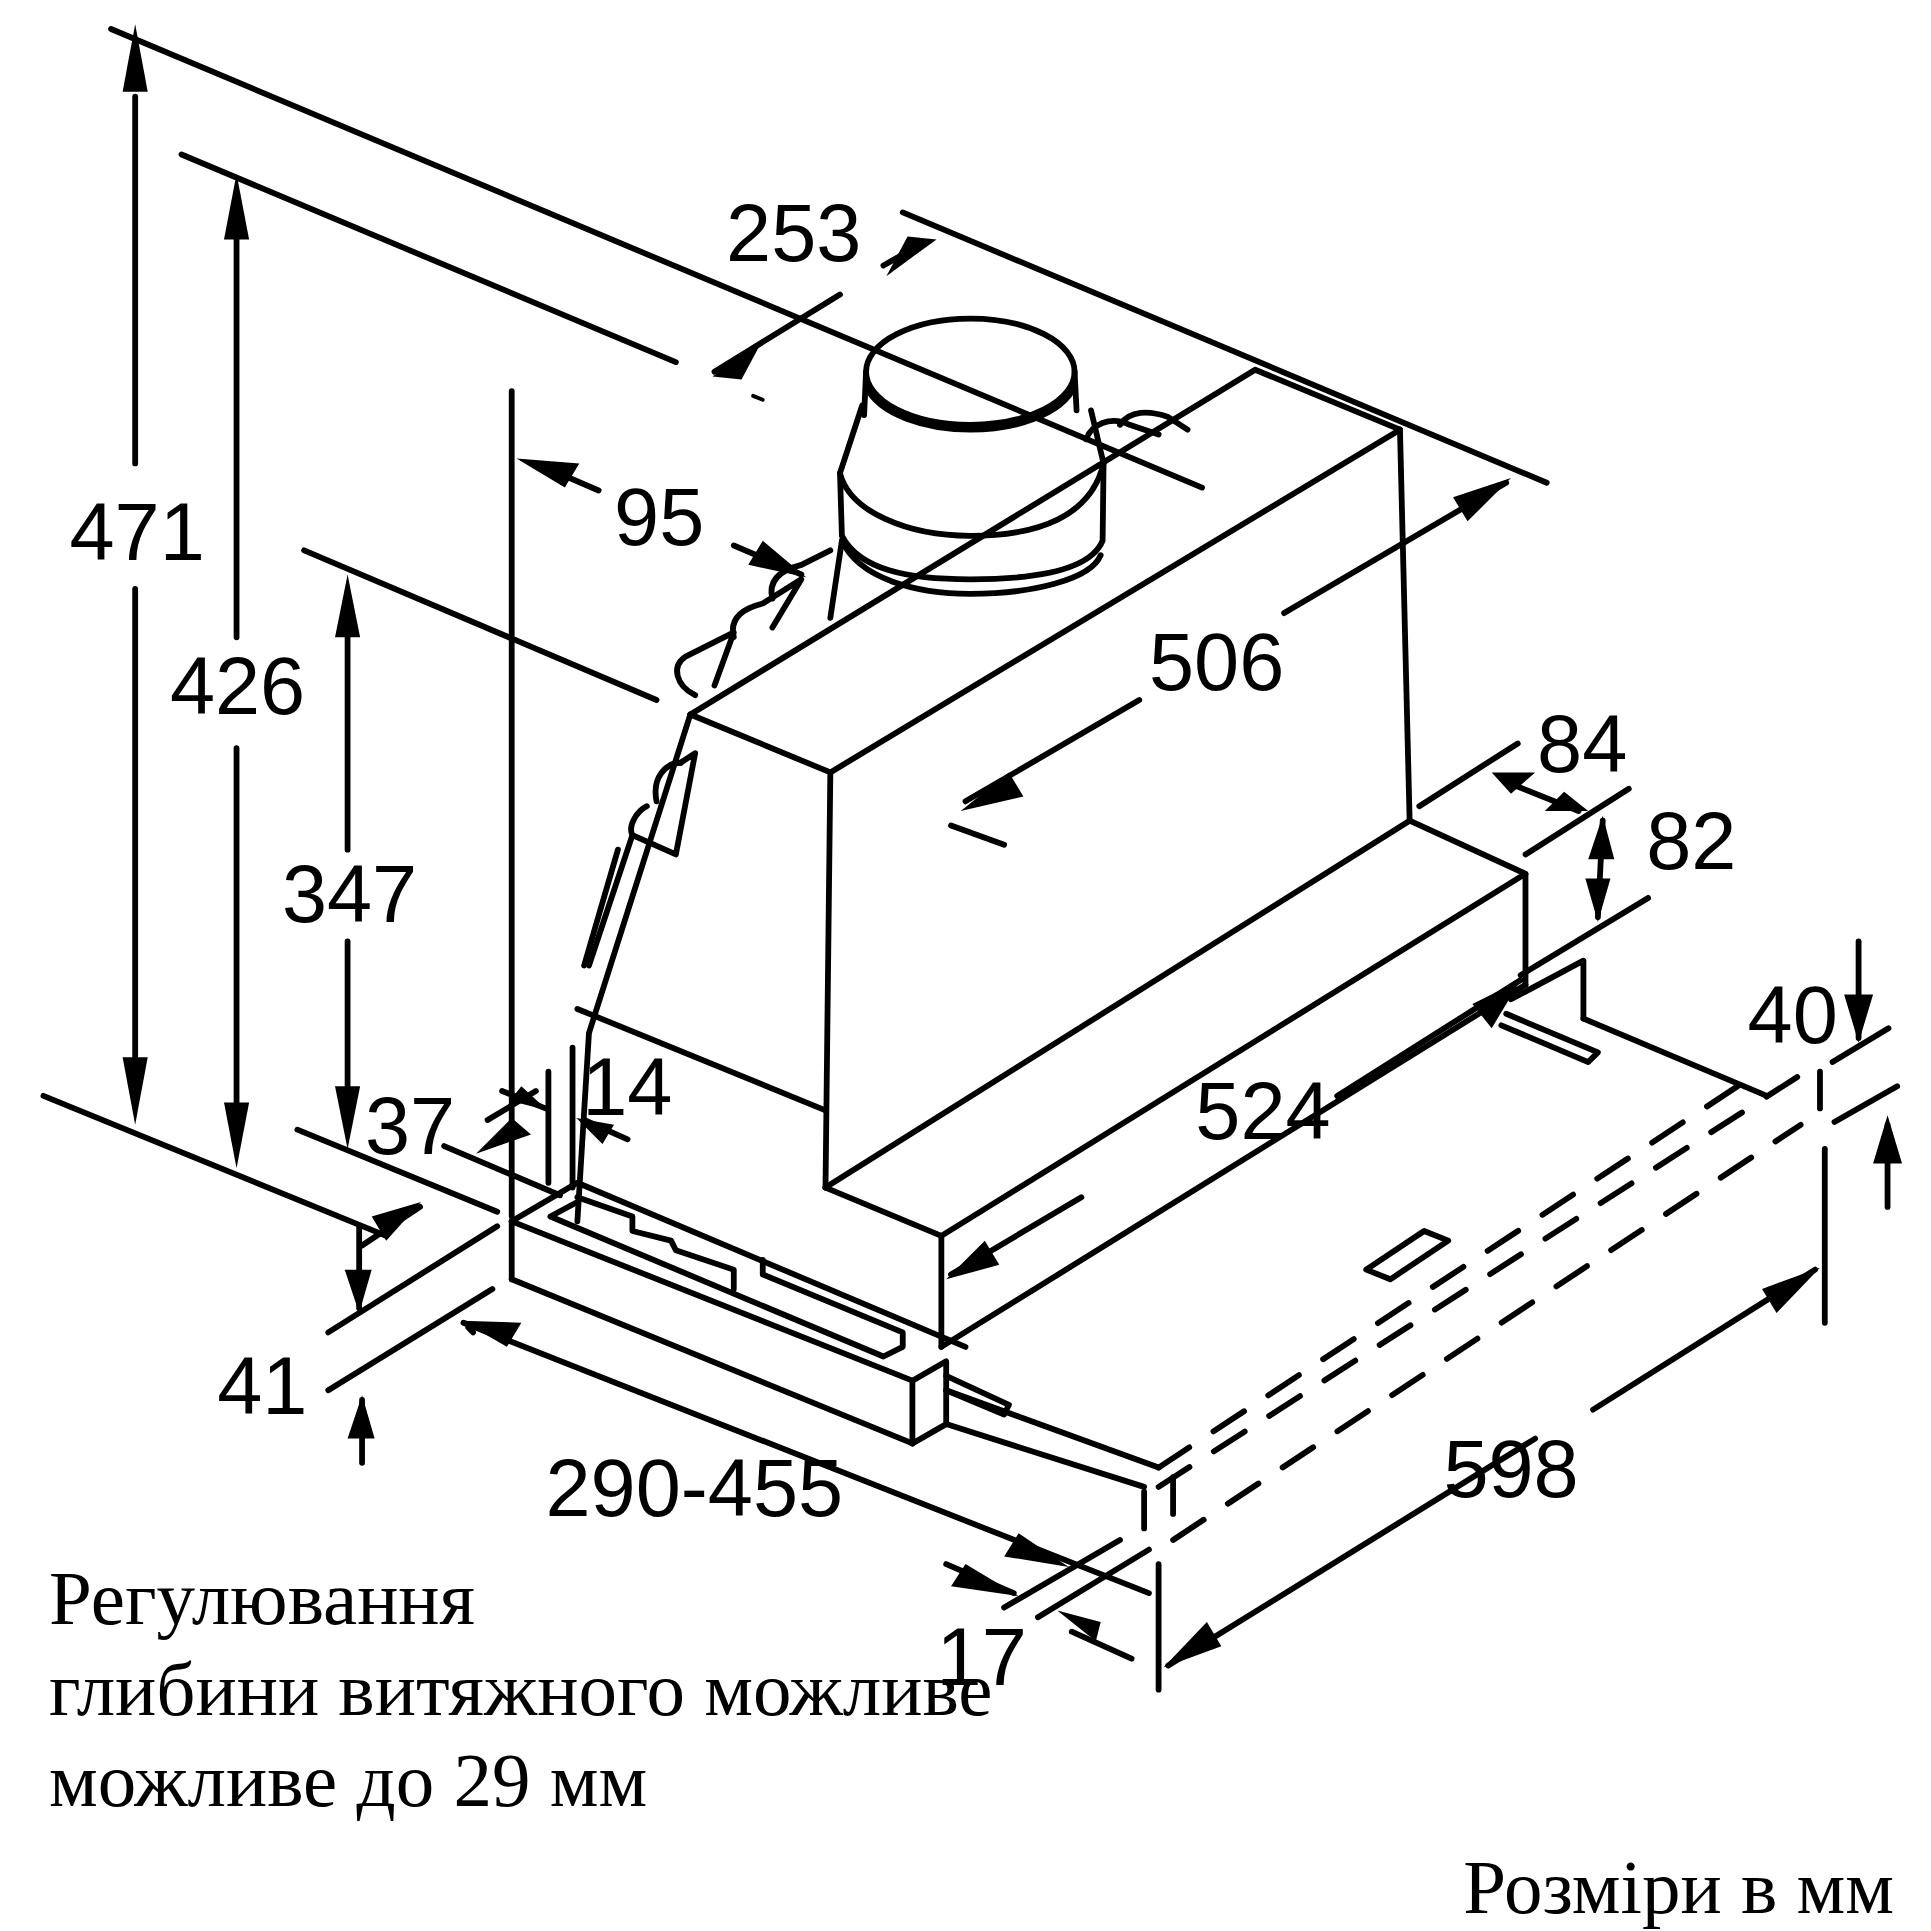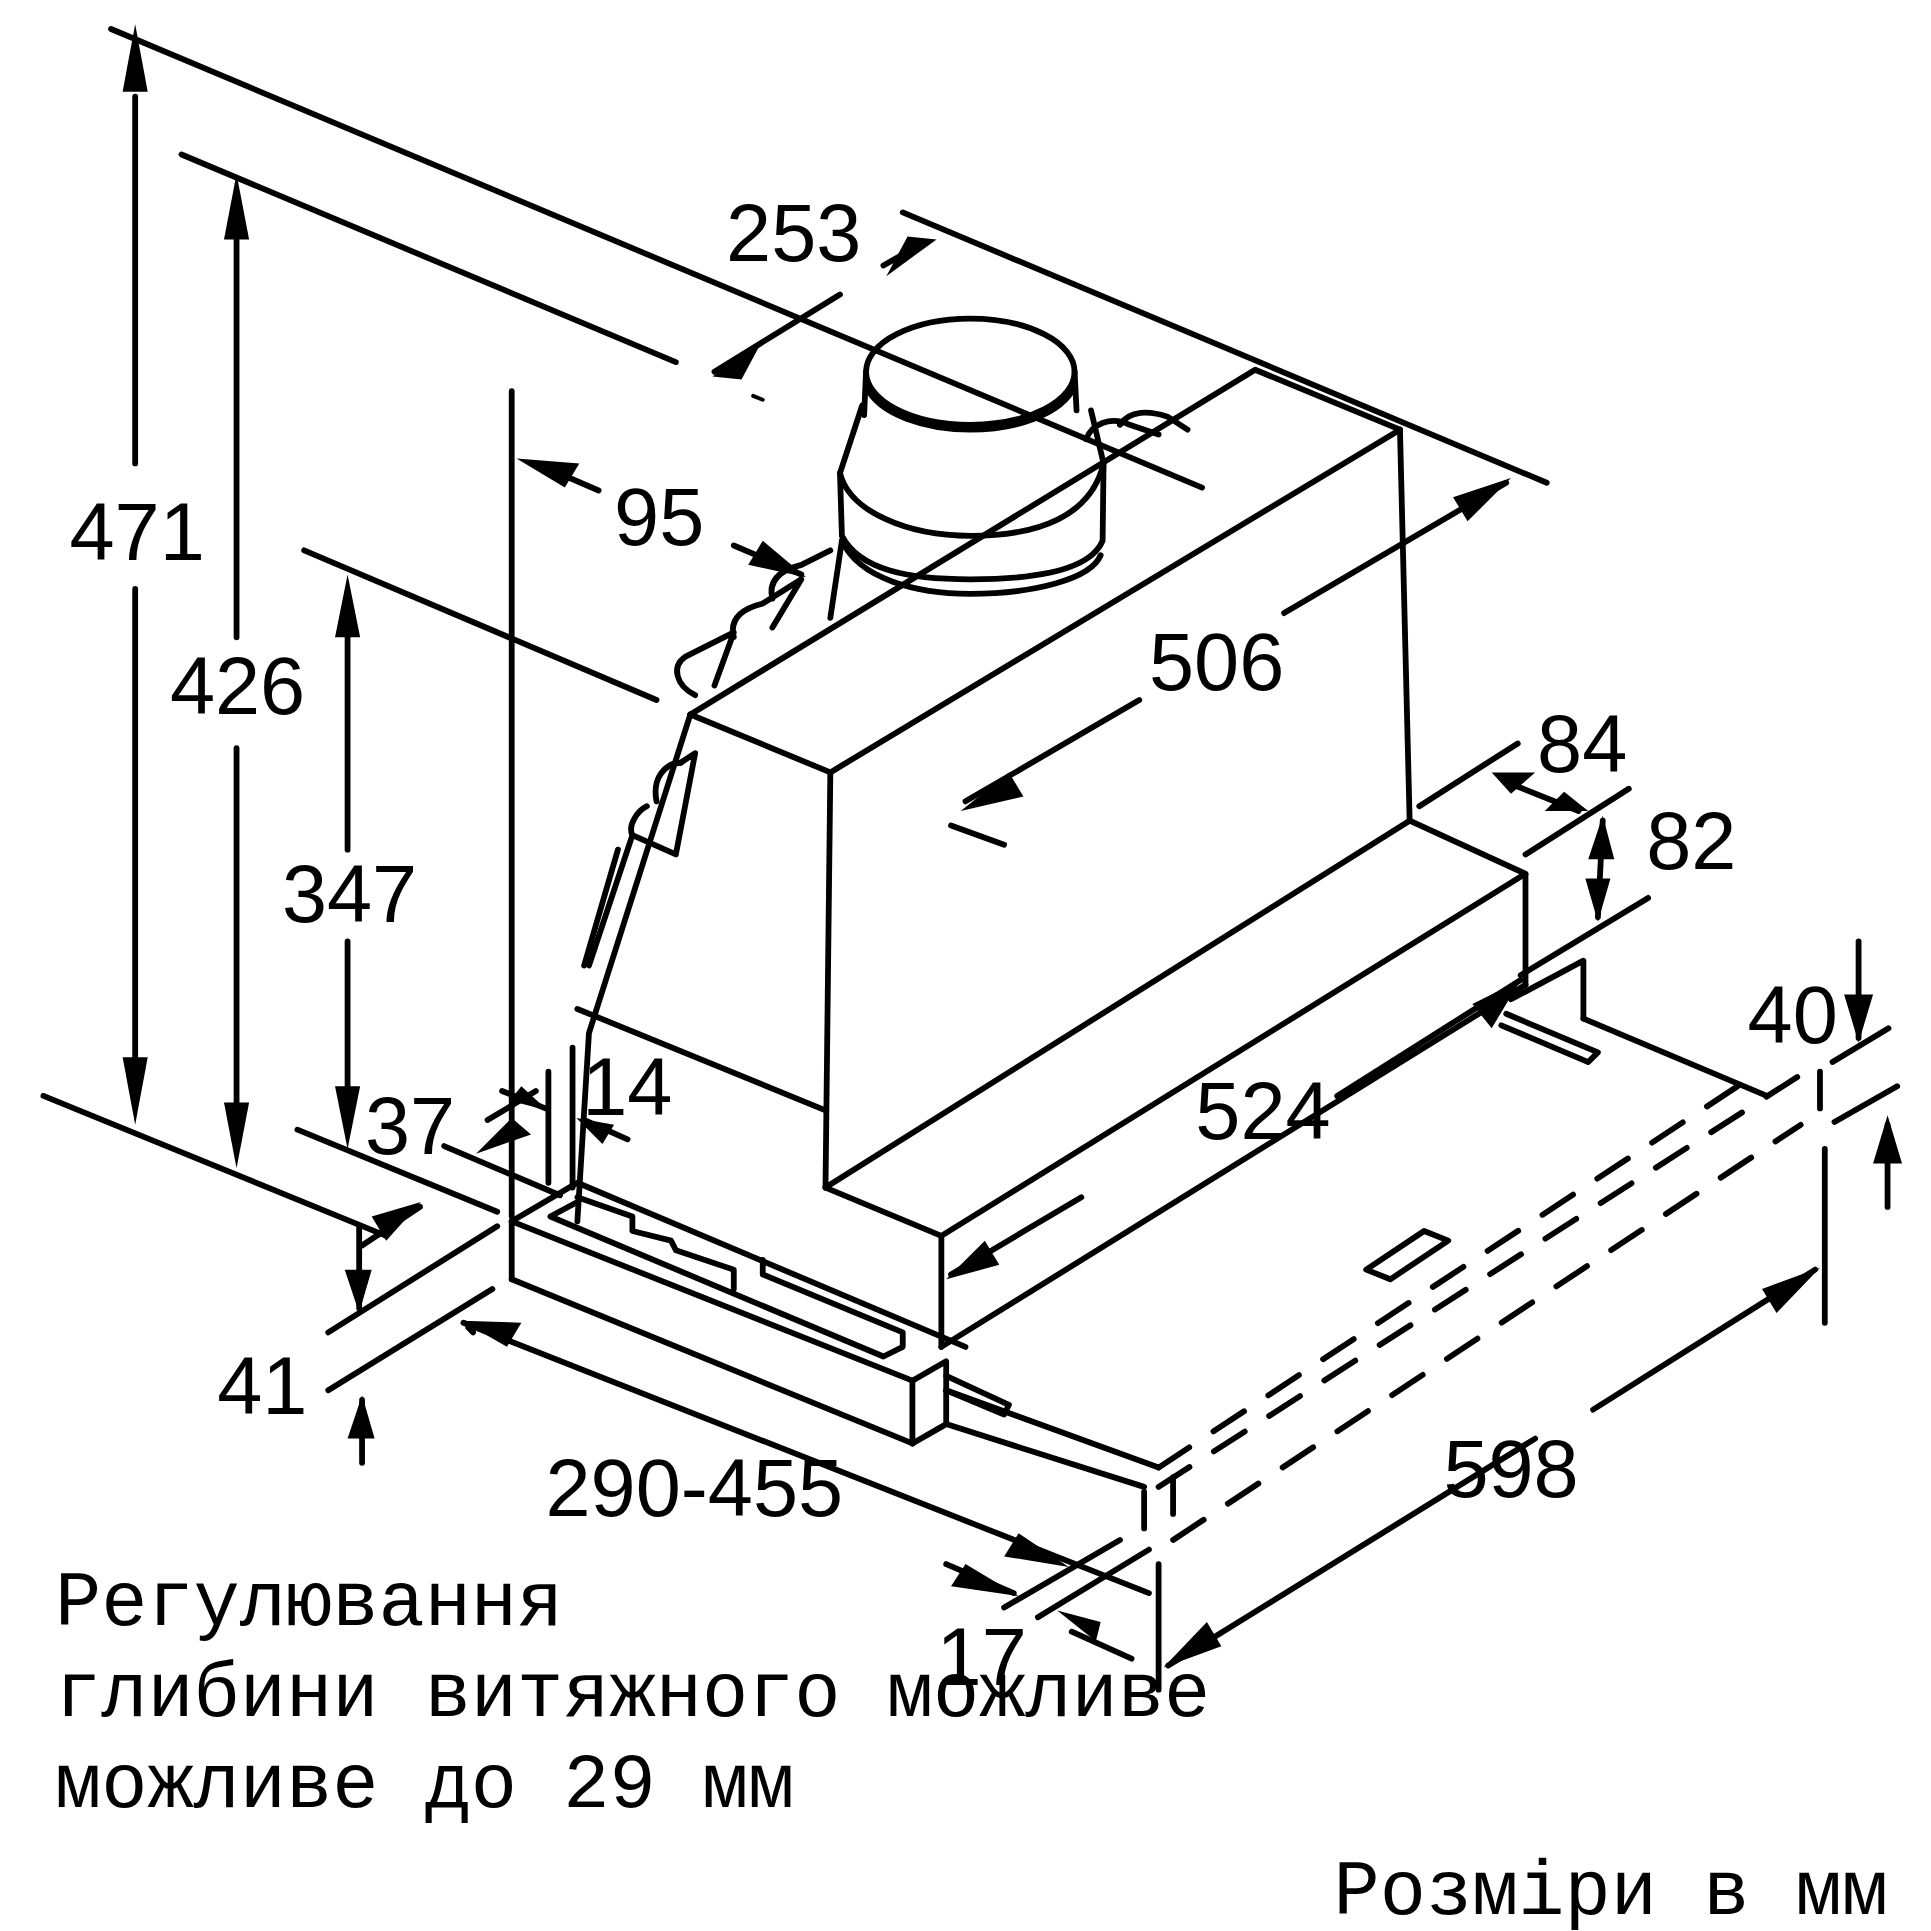--- a/index.html
+++ b/index.html
@@ -11,8 +11,8 @@
     #drawing .dash { stroke: #000; stroke-width: 6; fill: none; stroke-dasharray: 38 30; stroke-linecap: round; }
     #drawing .arrow { fill: #000; stroke: none; }
     #drawing text.dim { font-family: "Liberation Sans", sans-serif; font-size: 84px; fill: #000; }
-    .caption { position: absolute; font-family: Liberation Mono, monospace; font-size: 77px;
-               line-height: 91px; color: #000; margin: 16px; }
+    .caption { position: absolute; font-family: Liberation Serif, serif; font-size: 77px;
+               line-height: 91px; color: #000; margin: 10px; }
     .caption-left { left: 39px; top: 1543px; }
     .caption-right { right: 27px; top: 1832px; text-align: right; }
   </style>

